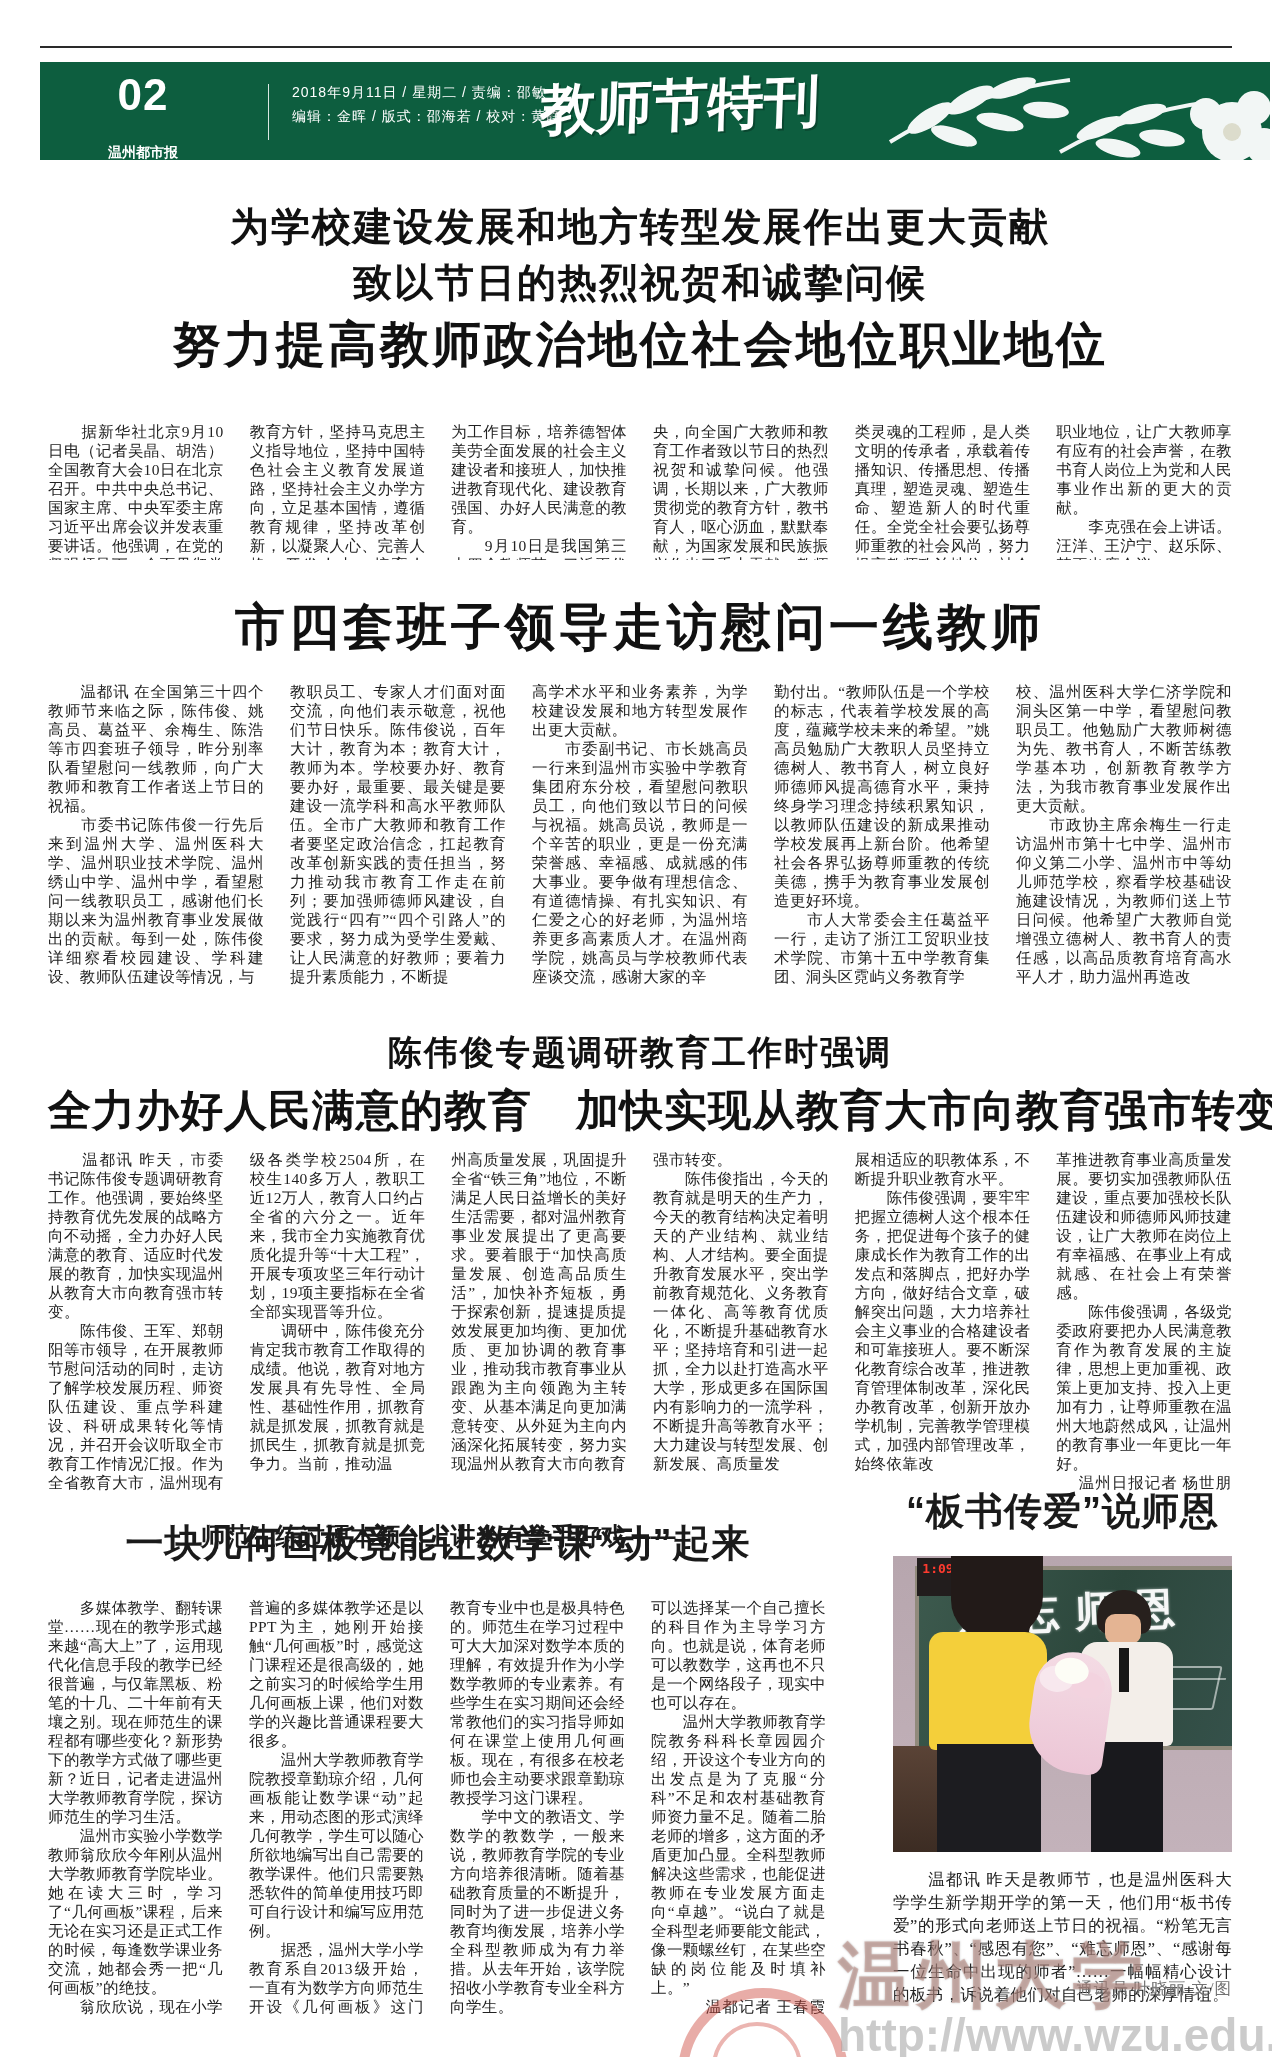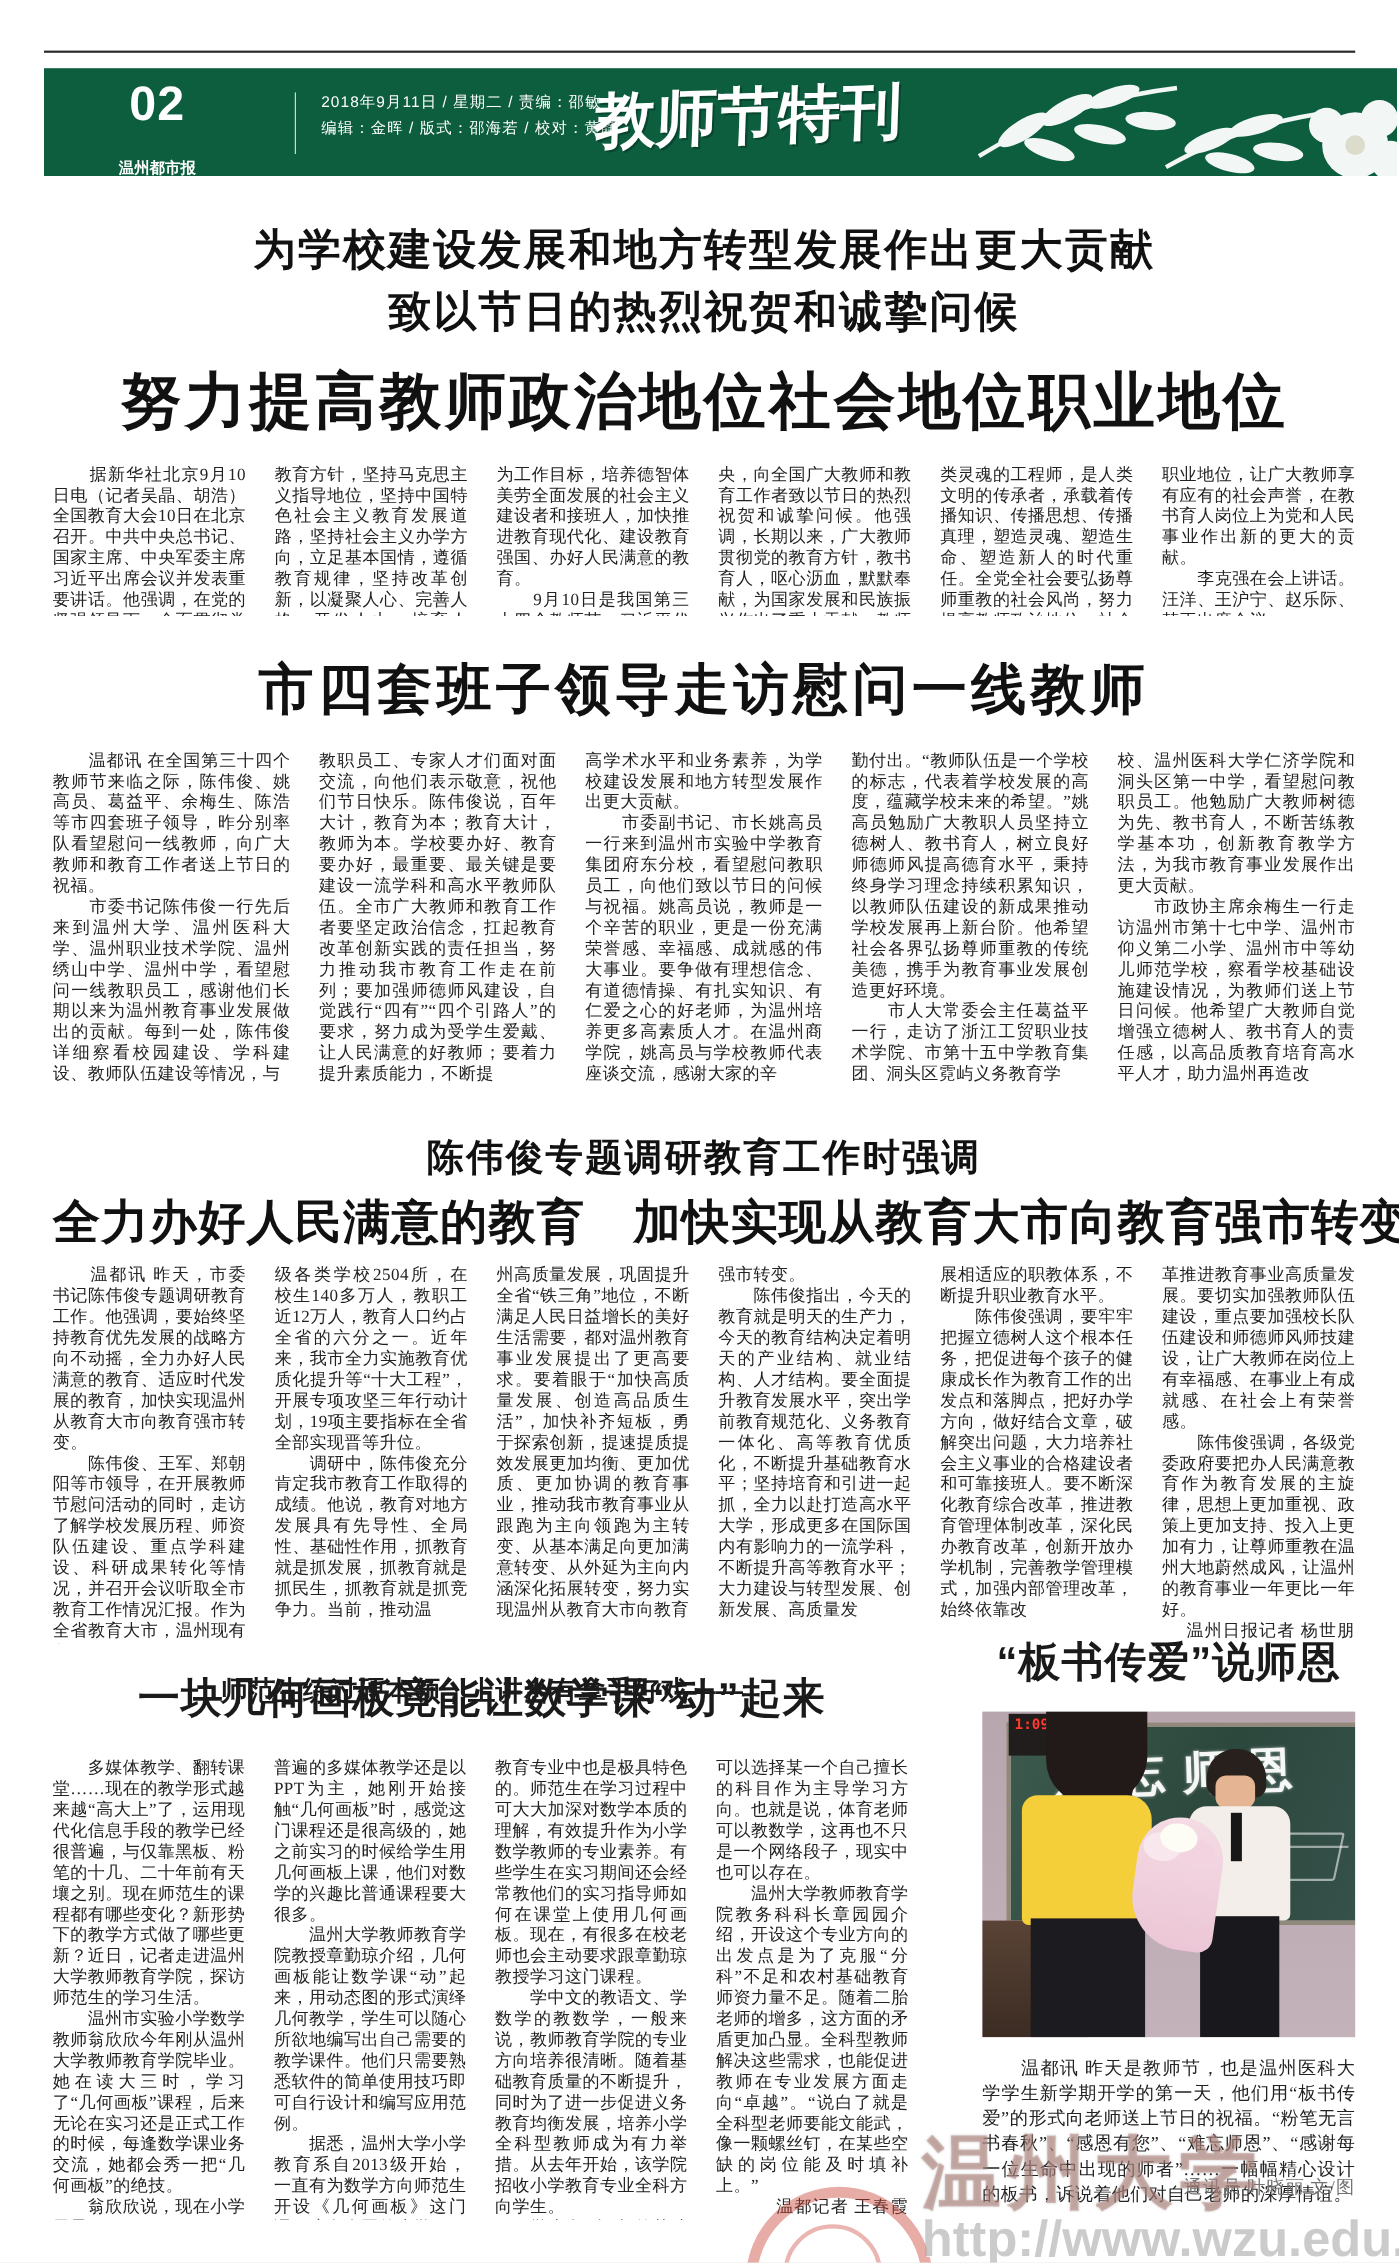--- a/index.html
+++ b/index.html
@@ -24,7 +24,7 @@
       white-space:nowrap;color:#111;}
   #a1h1{top:200px;font-size:39px;font-weight:600;letter-spacing:2px;}
   #a1h2{top:256px;font-size:39px;font-weight:600;letter-spacing:2px;}
-  #a1h3{top:328px;font-size:56px;font-weight:900;letter-spacing:3px;}
+  #a1h3{top:312px;font-size:49px;font-weight:900;letter-spacing:3px;}
   #a2h{top:594px;font-size:50px;font-weight:900;letter-spacing:4px;}
   #a3h1{top:1030px;font-size:34px;font-weight:600;letter-spacing:2px;}
   #a3h2{top:1082px;font-size:43px;font-weight:900;letter-spacing:1px;}

